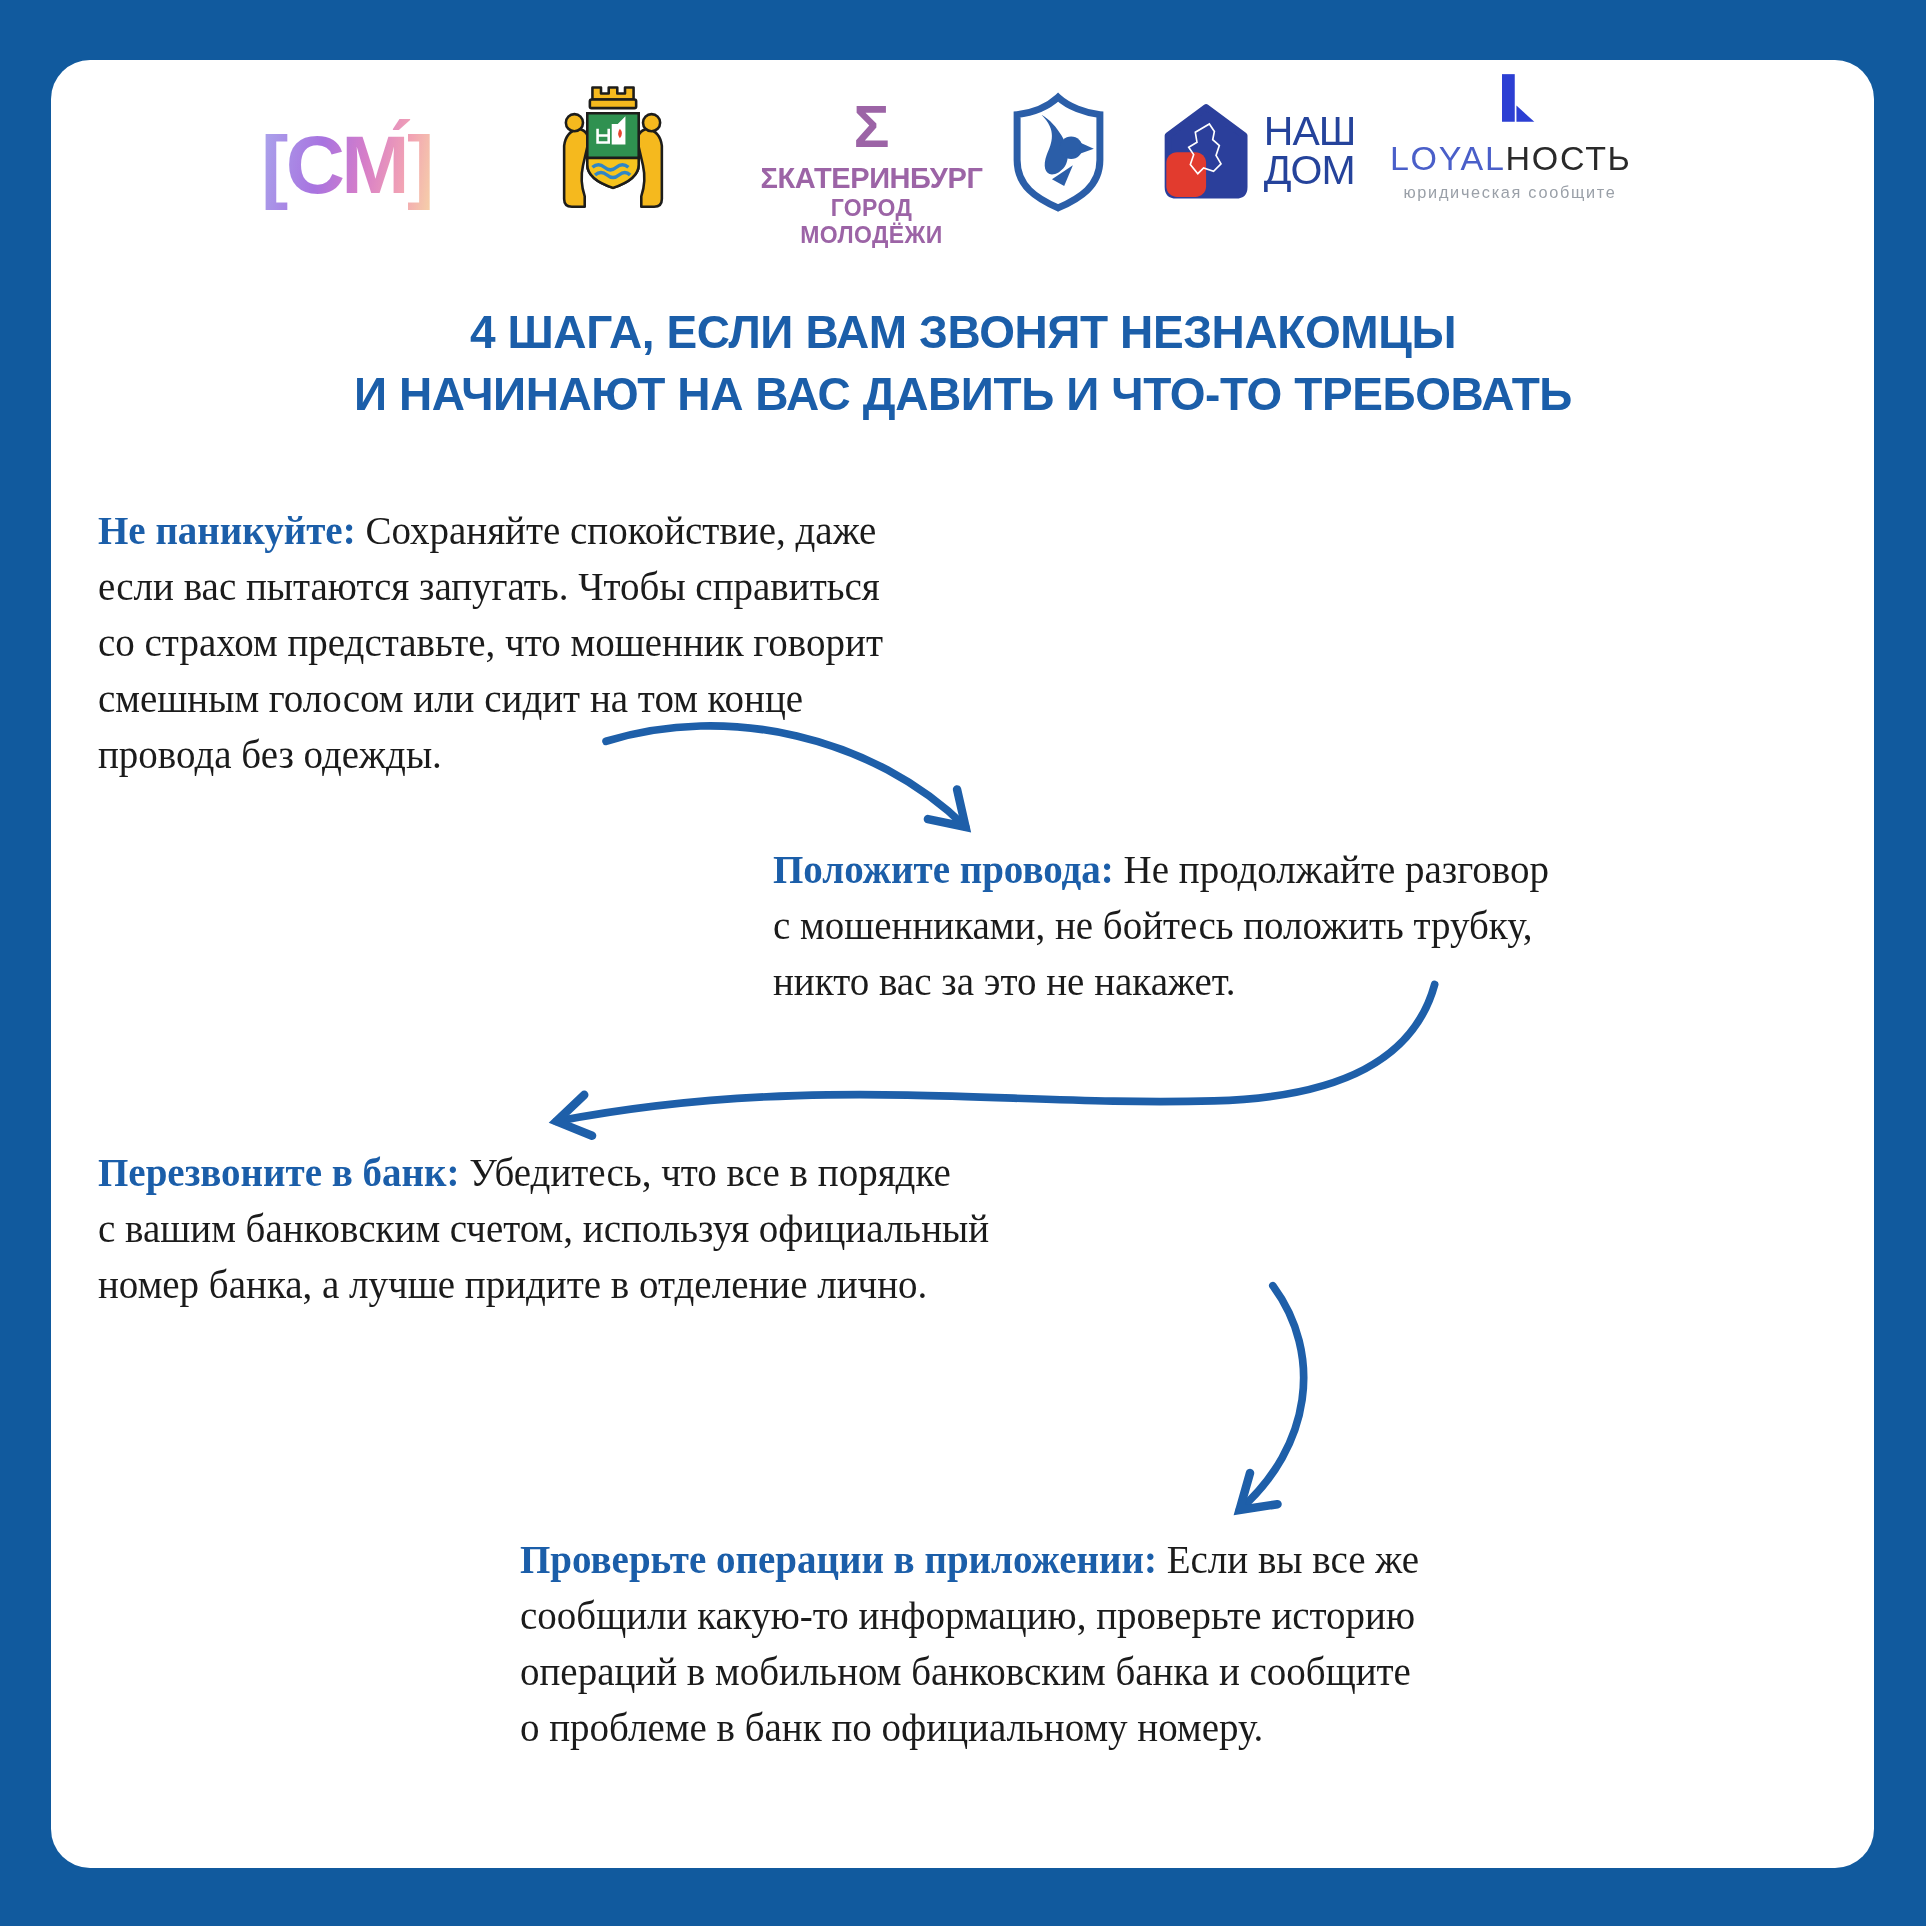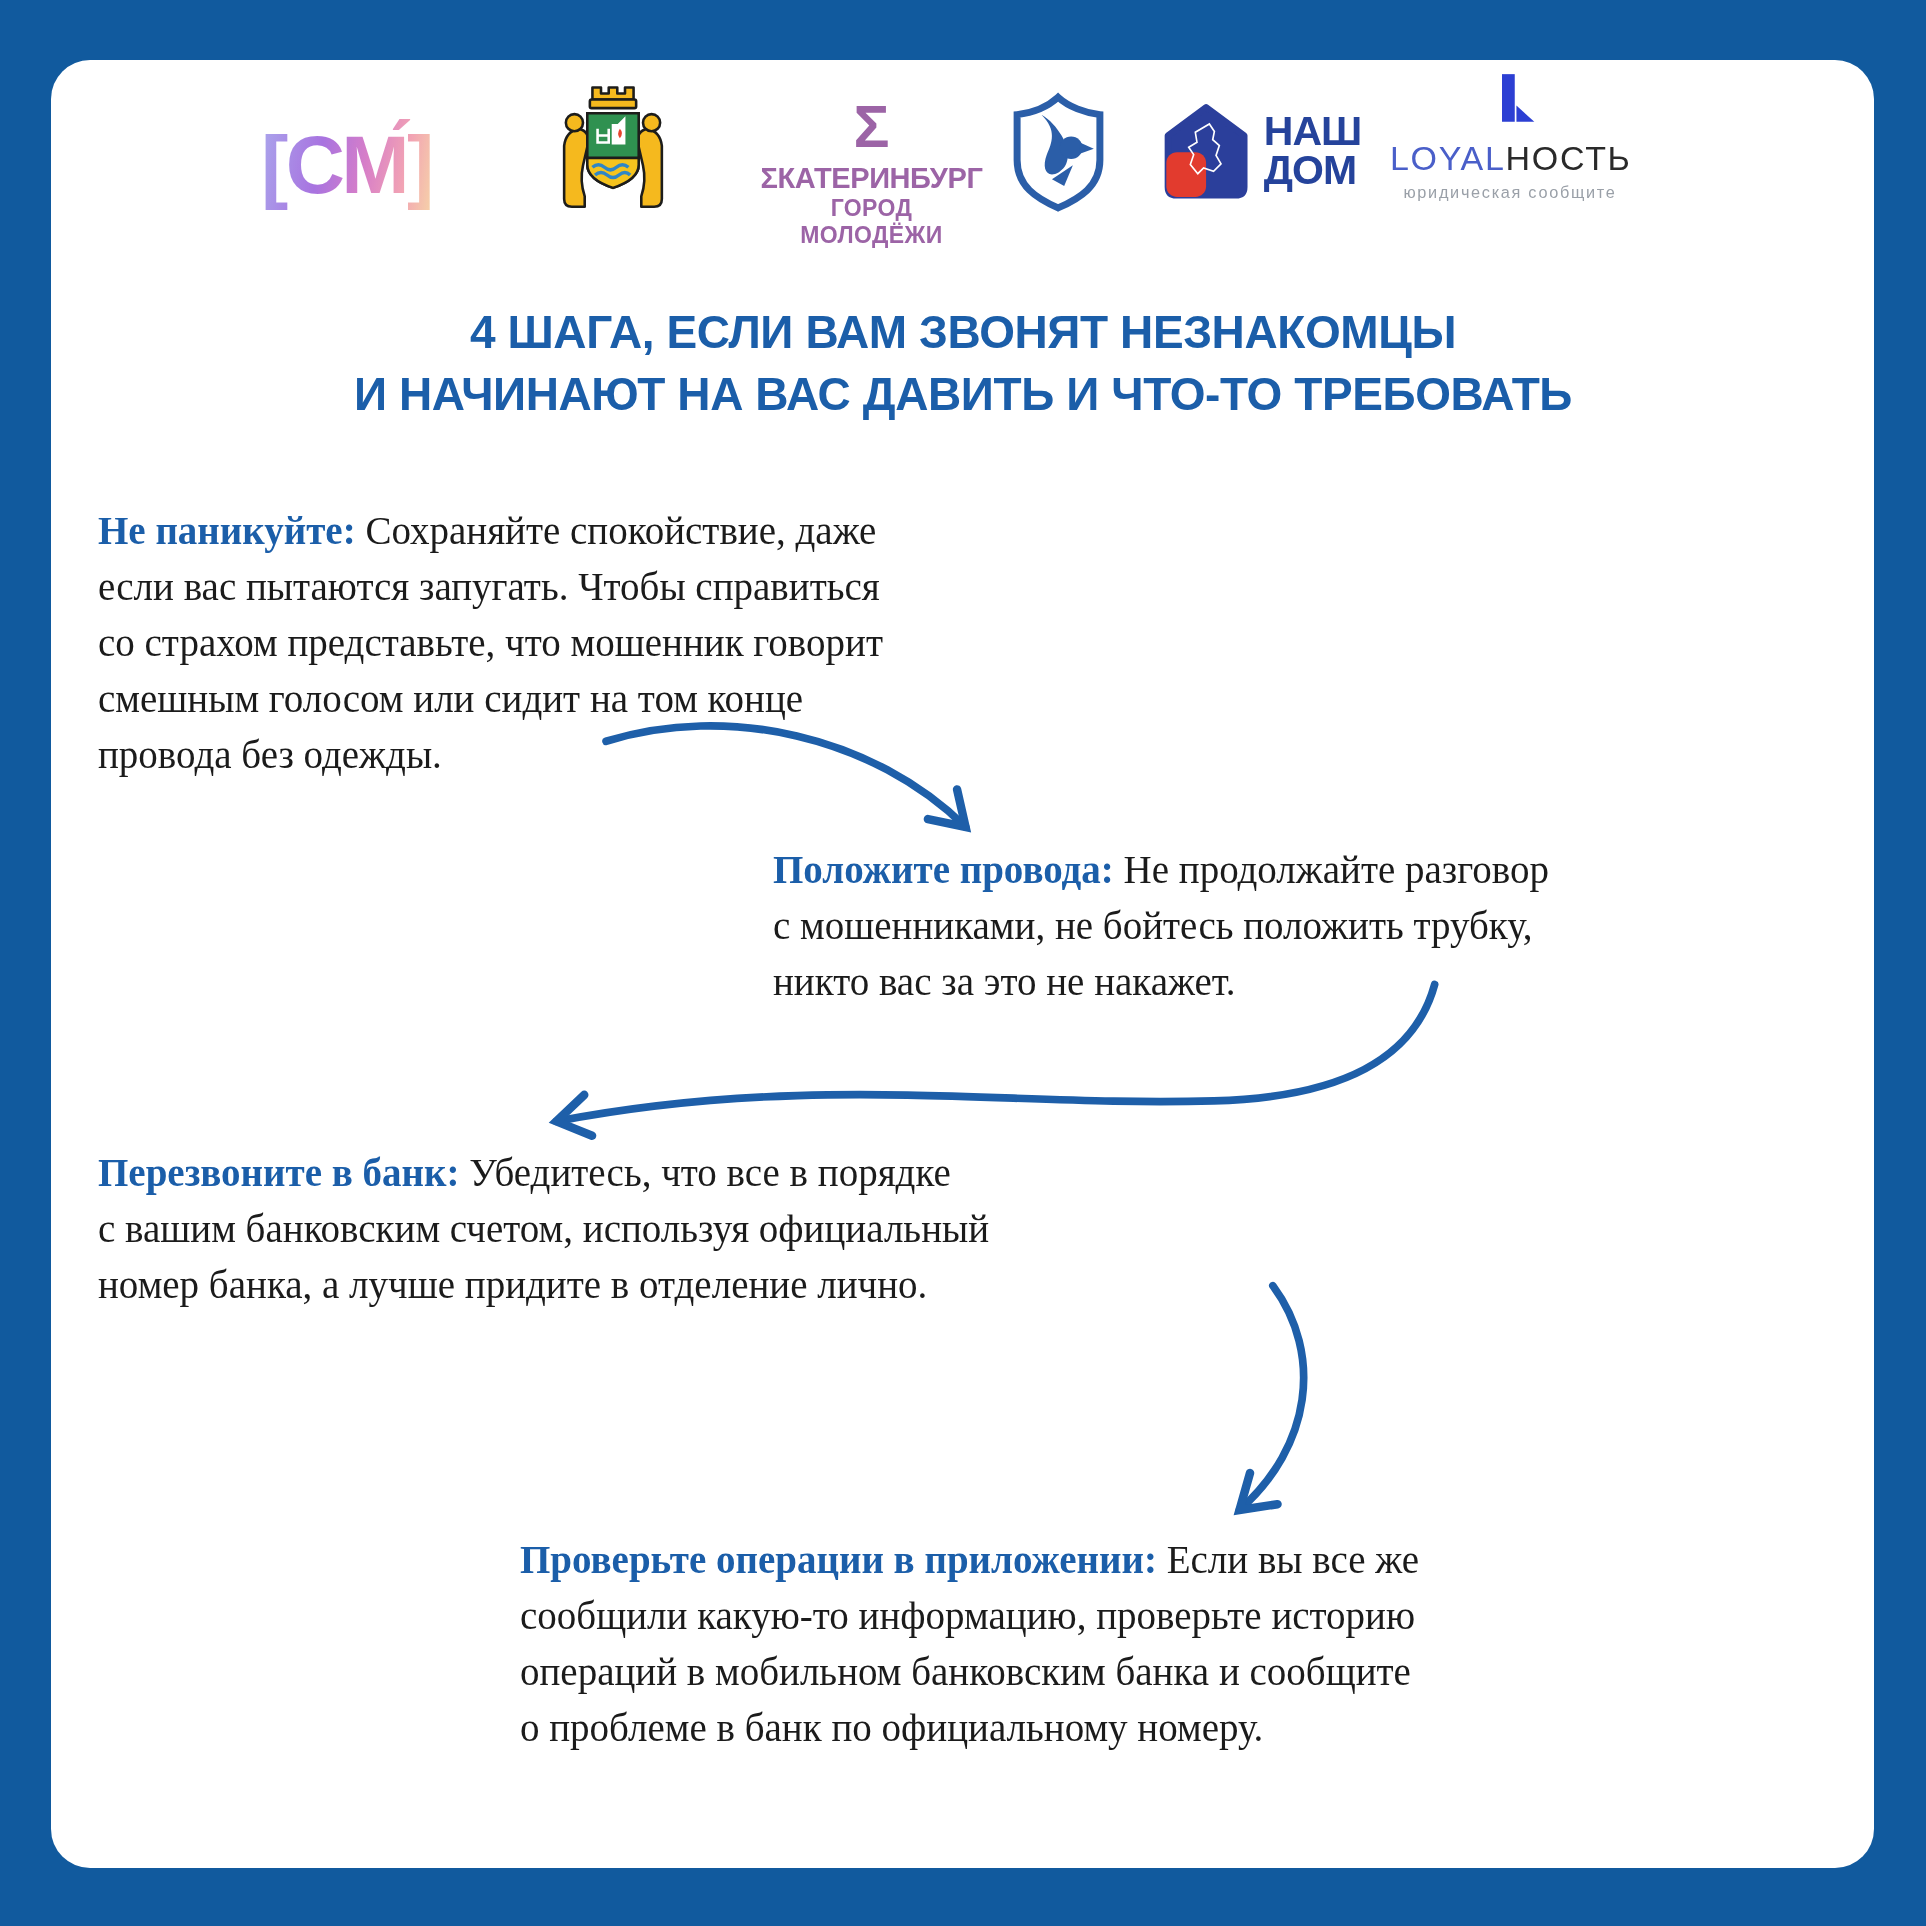--- a/index.html
+++ b/index.html
@@ -25,7 +25,7 @@
   .ekb-l1{font-size:29px;letter-spacing:-0.4px;line-height:34px;}
   .ekb-l2{font-size:23px;letter-spacing:0.4px;line-height:27px;}
   .nashdom{display:flex;align-items:center;gap:13.7px;}
-  .nd-text{font-size:41px;font-weight:bold;letter-spacing:-0.9px;line-height:39px;color:#25439b;}
+  .nd-text{font-size:41px;font-weight:normal;letter-spacing:-0.9px;line-height:39px;color:#25439b;}
   .loyal{width:240px;text-align:center;}
   .loyal-word{font-size:34px;letter-spacing:1.7px;line-height:38px;margin-top:8.6px;}
   .loyal-blue{color:#4a5fc9;}

